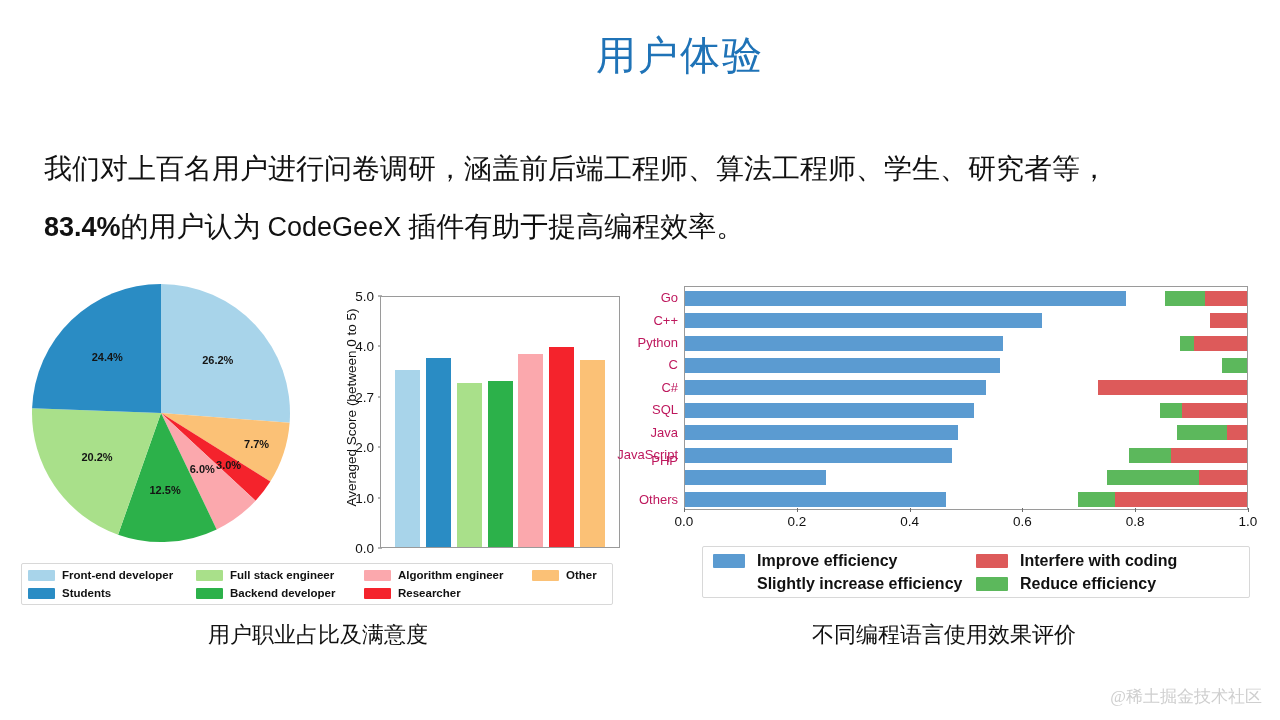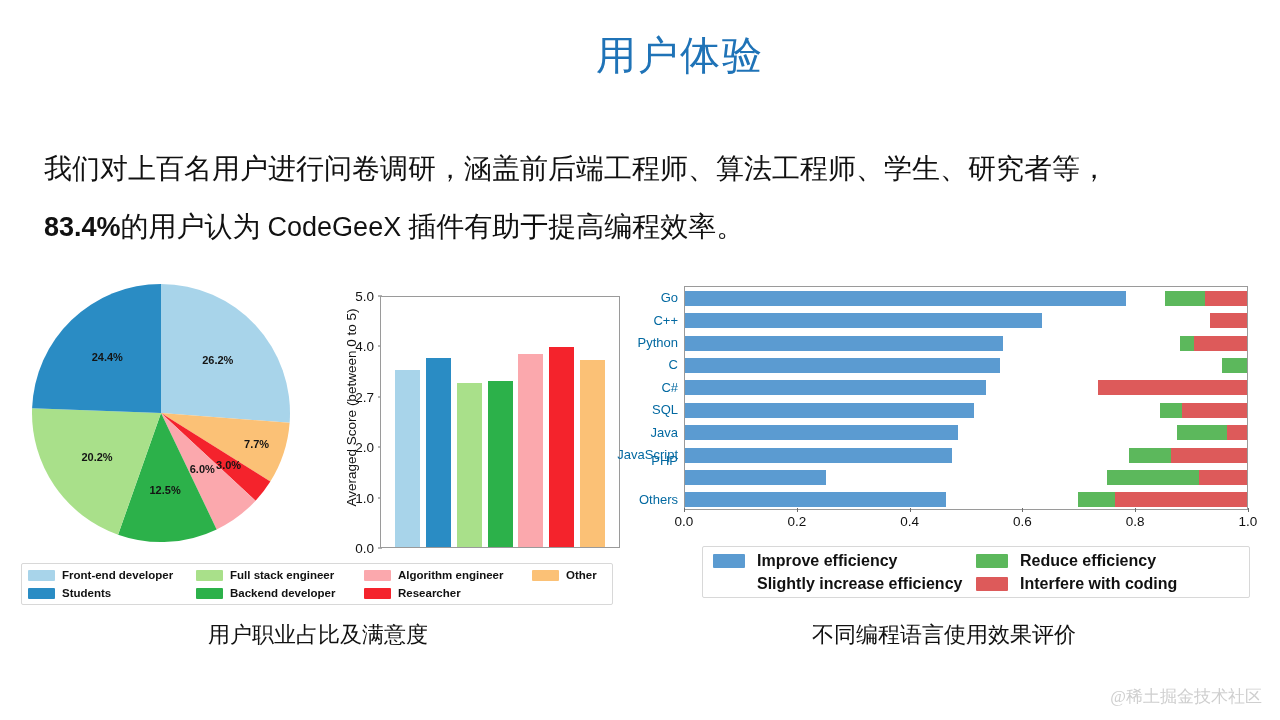--- a/index.html
+++ b/index.html
@@ -209,7 +209,7 @@
     right: 0;
     transform: translateY(-50%);
     font-size: 13px;
-    color: #0369a1;
+    color: #be185d;
     white-space: nowrap;
     text-align: right;
   }

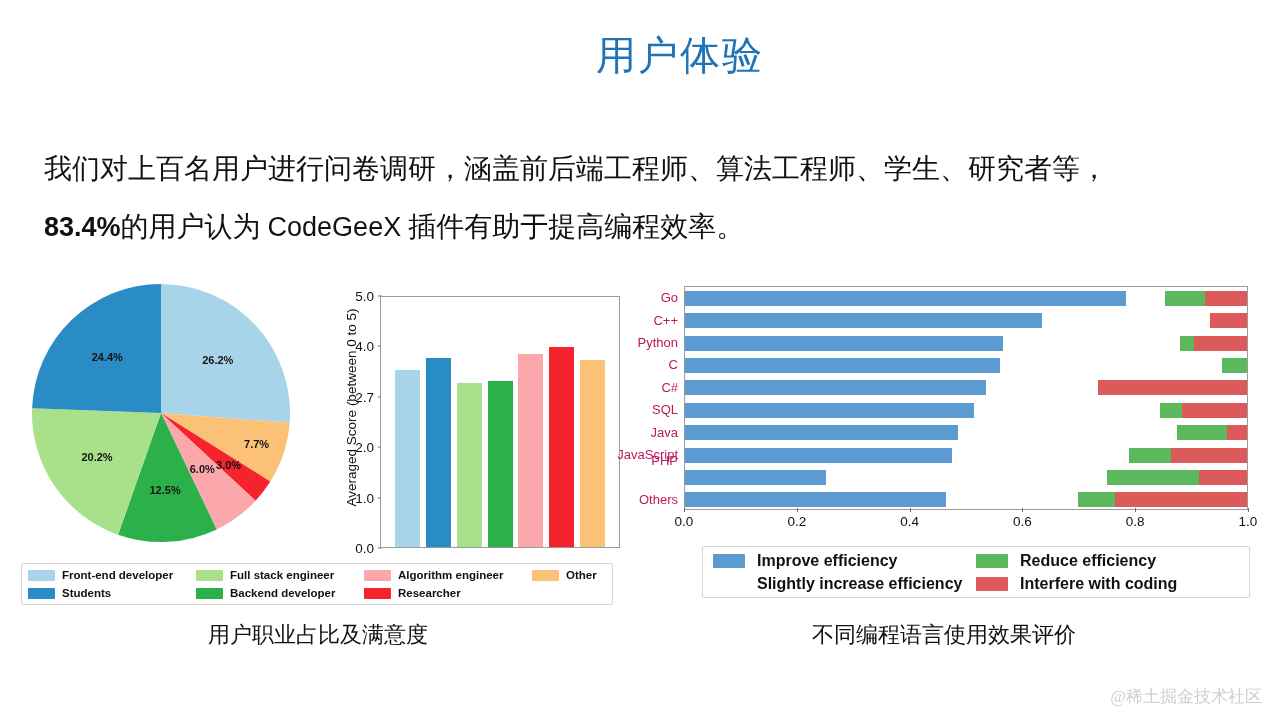--- a/index.html
+++ b/index.html
@@ -482,13 +482,13 @@
         <span>Slightly increase efficiency</span>
       </div>
       <div class="leg-item">
+        <span class="leg-sw" style="background: rgb(221, 90, 90);"></span>
+        <span>Interfere with coding</span>
+      </div>
+      <div class="leg-item">
         <span class="leg-sw" style="background: rgb(92, 184, 92);"></span>
         <span>Reduce efficiency</span>
       </div>
-      <div class="leg-item">
-        <span class="leg-sw" style="background: rgb(221, 90, 90);"></span>
-        <span>Interfere with coding</span>
-      </div>
     </div>
 </div>
 

